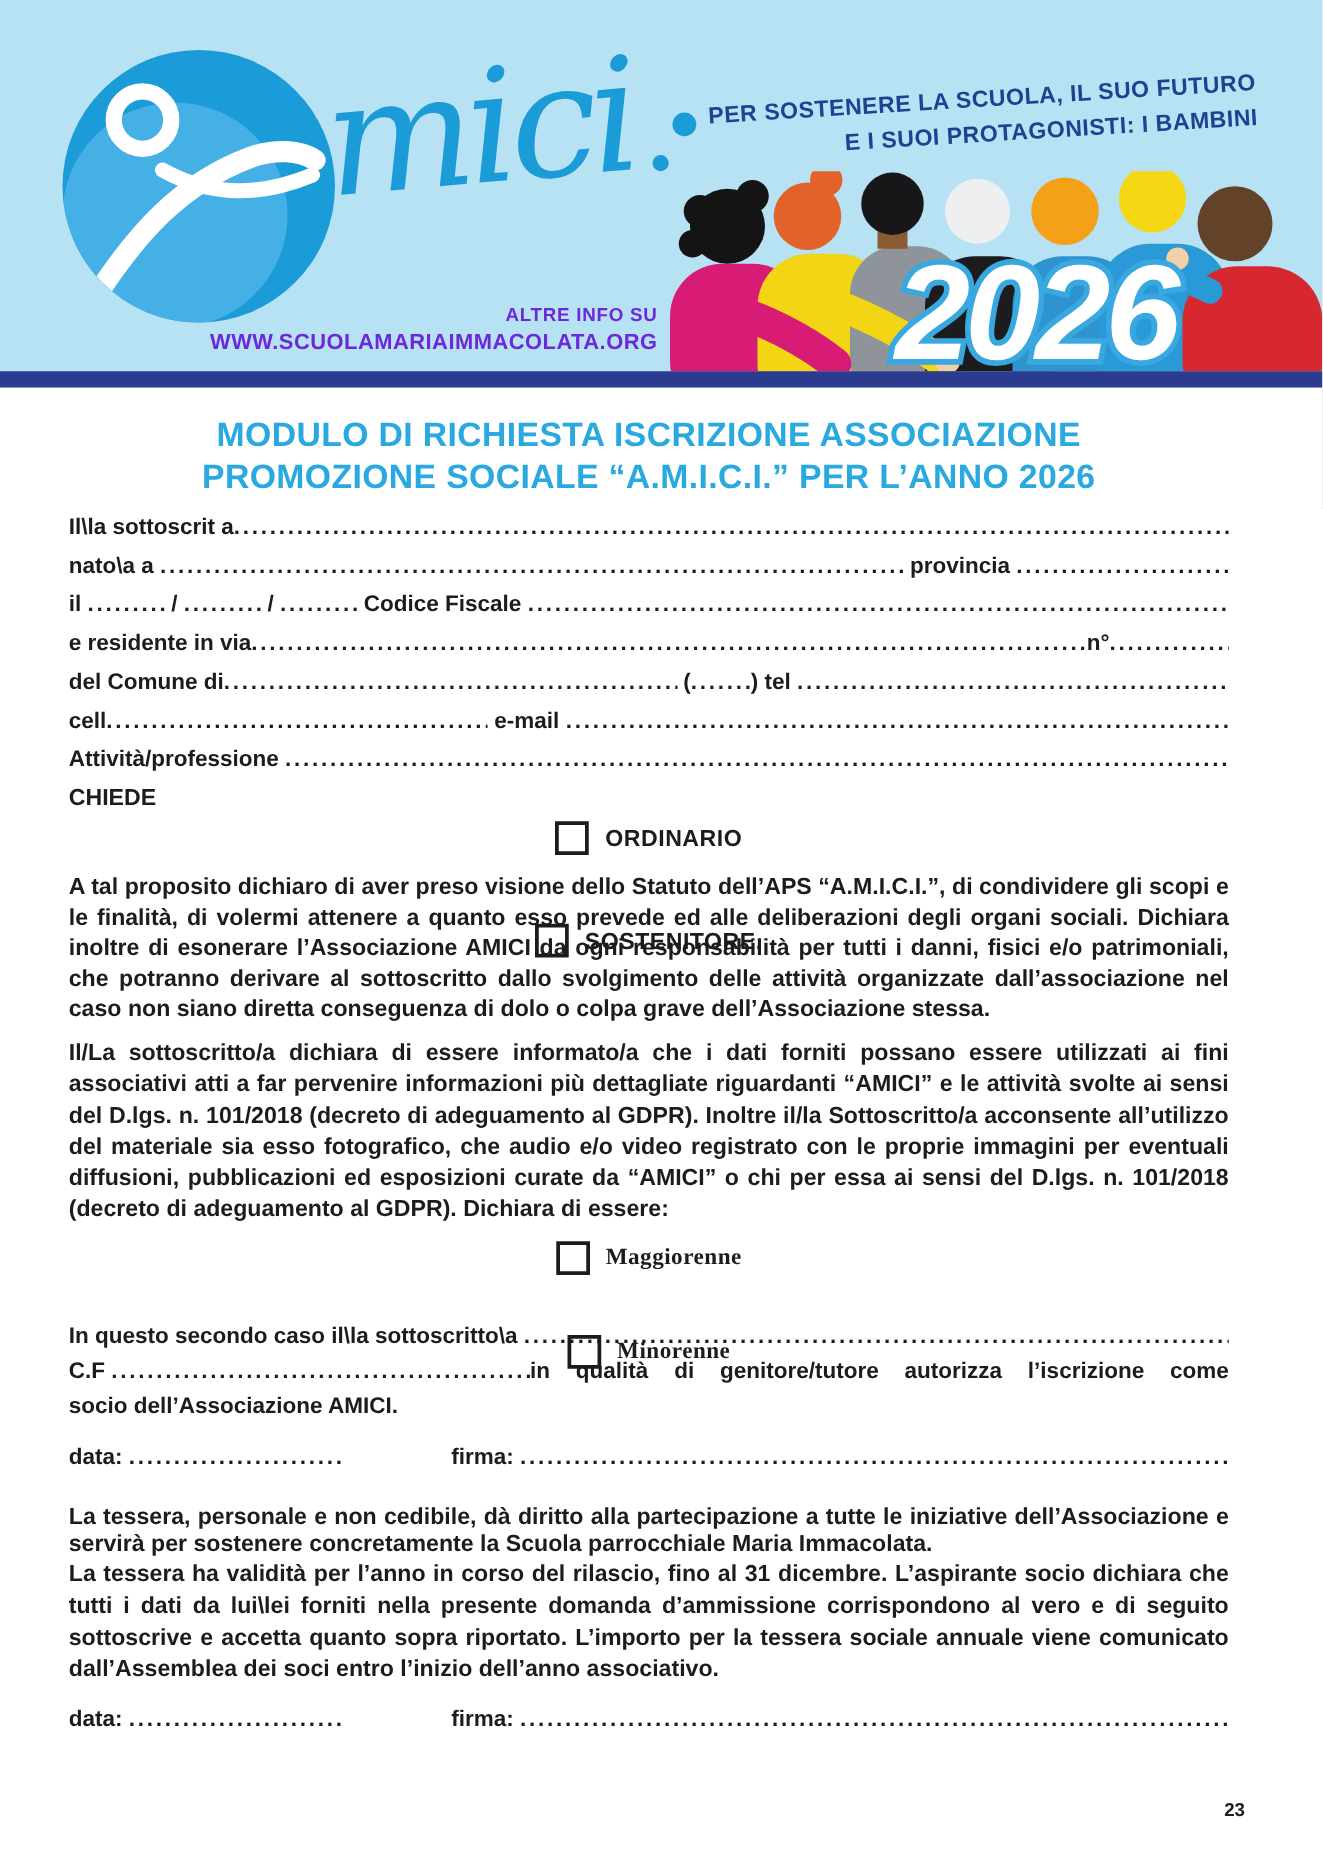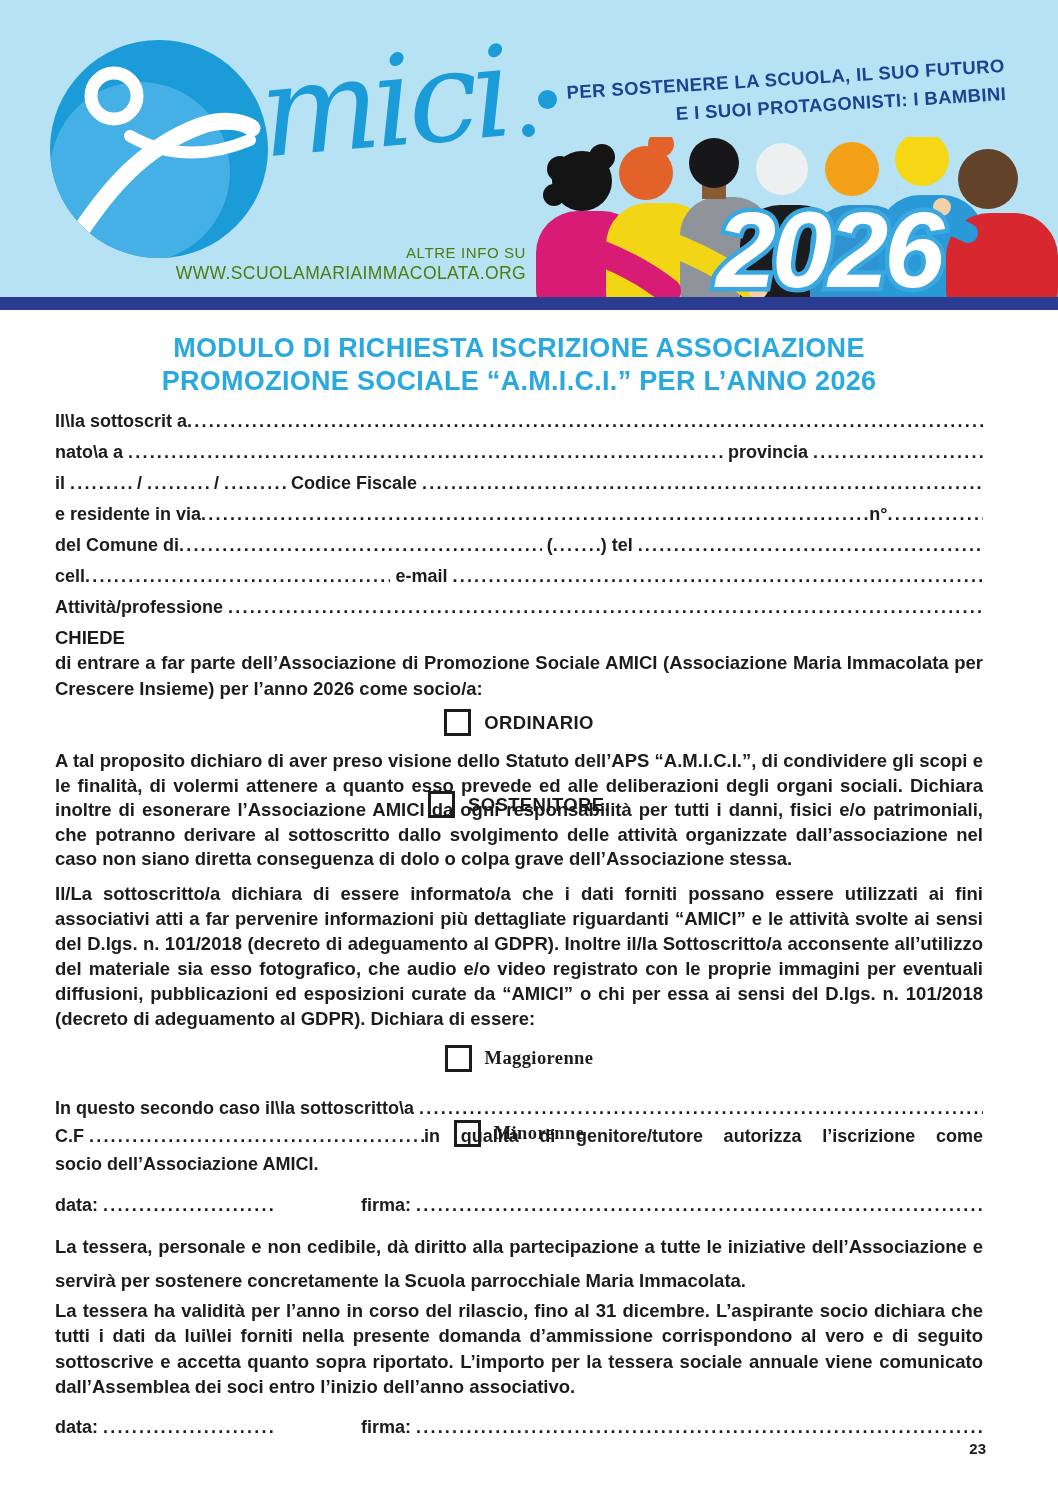--- a/index.html
+++ b/index.html
@@ -21,7 +21,7 @@
   .hdot{position:absolute;border-radius:50%;background:#1b9cd8;}
   .dot1{left:538px;top:90px;width:19px;height:19px;}
   .dot2{left:522px;top:124px;width:13px;height:13px;}
-  .info{position:absolute;left:0;top:243px;width:526px;text-align:right;color:#4d7c0f;font-weight:400;}
+  .info{position:absolute;left:0;top:243px;width:526px;text-align:right;color:#6d28d9;font-weight:700;}
   .info1{font-size:15px;letter-spacing:.6px;line-height:19px;}
   .info2{font-size:17.5px;letter-spacing:.4px;line-height:22px;}
   .people{position:absolute;left:530px;top:137px;width:528px;height:160px;}

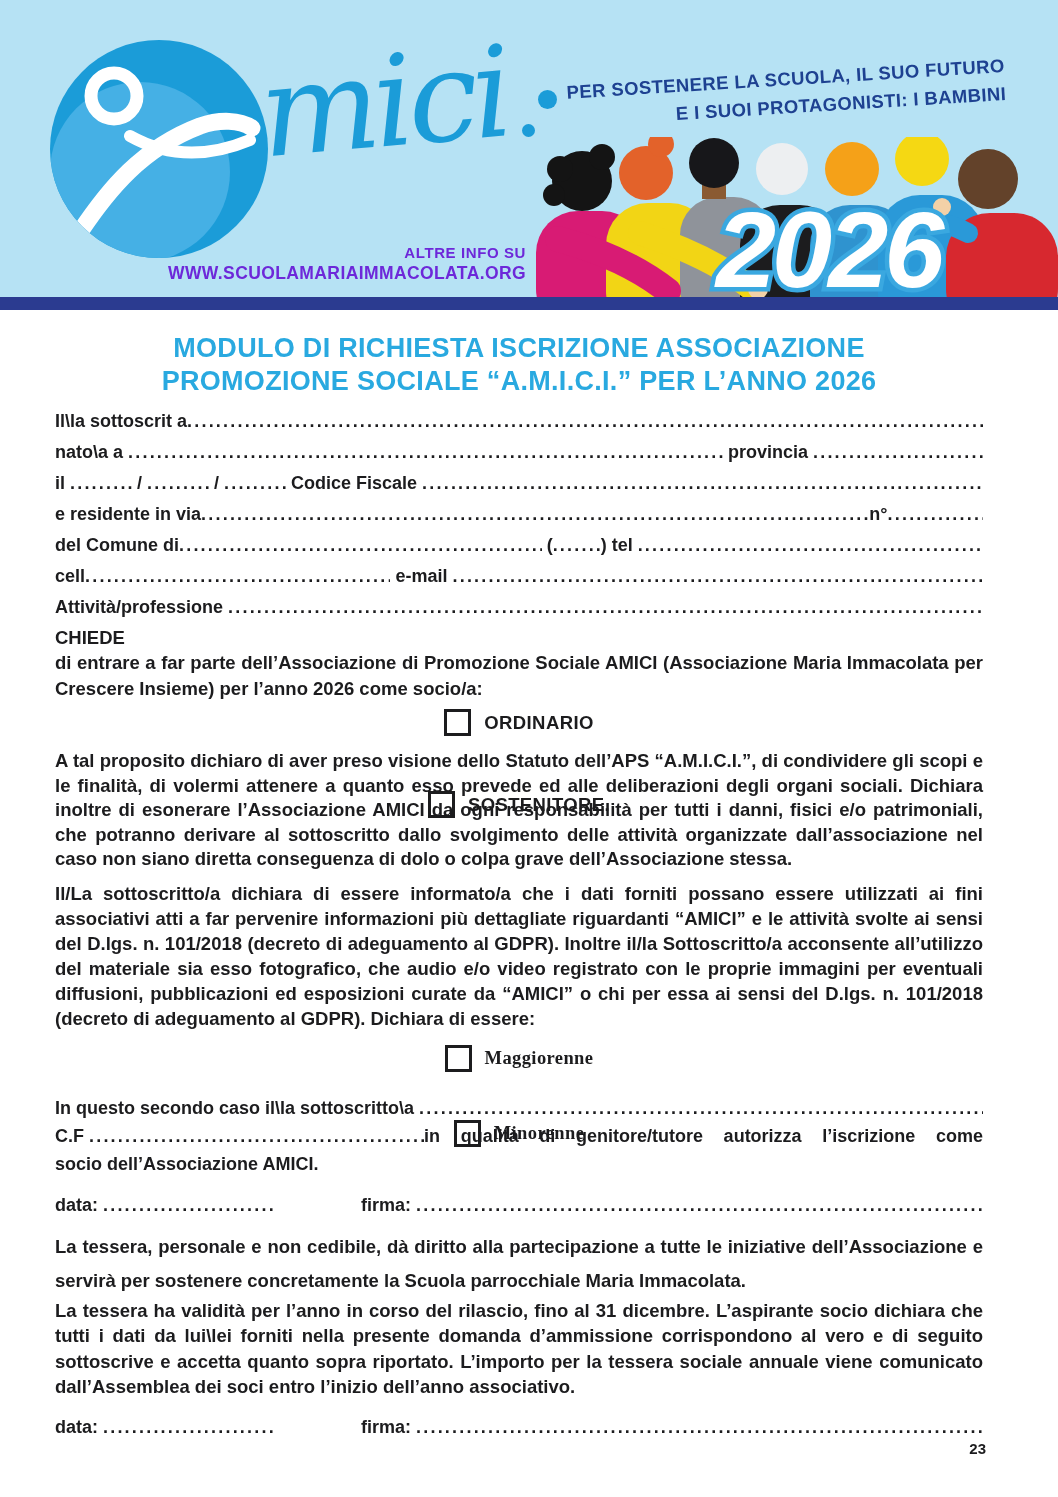--- a/index.html
+++ b/index.html
@@ -168,7 +168,6 @@
       </section>
 
     <div class="chiede">CHIEDE</div>
-    <p class="para intro">di entrare a far parte dell’Associazione di Promozione Sociale AMICI (Associazione Maria Immacolata per Crescere Insieme) per l’anno 2026 come socio/a:</p>
 
     <div class="checks">
         <label class="check-item">

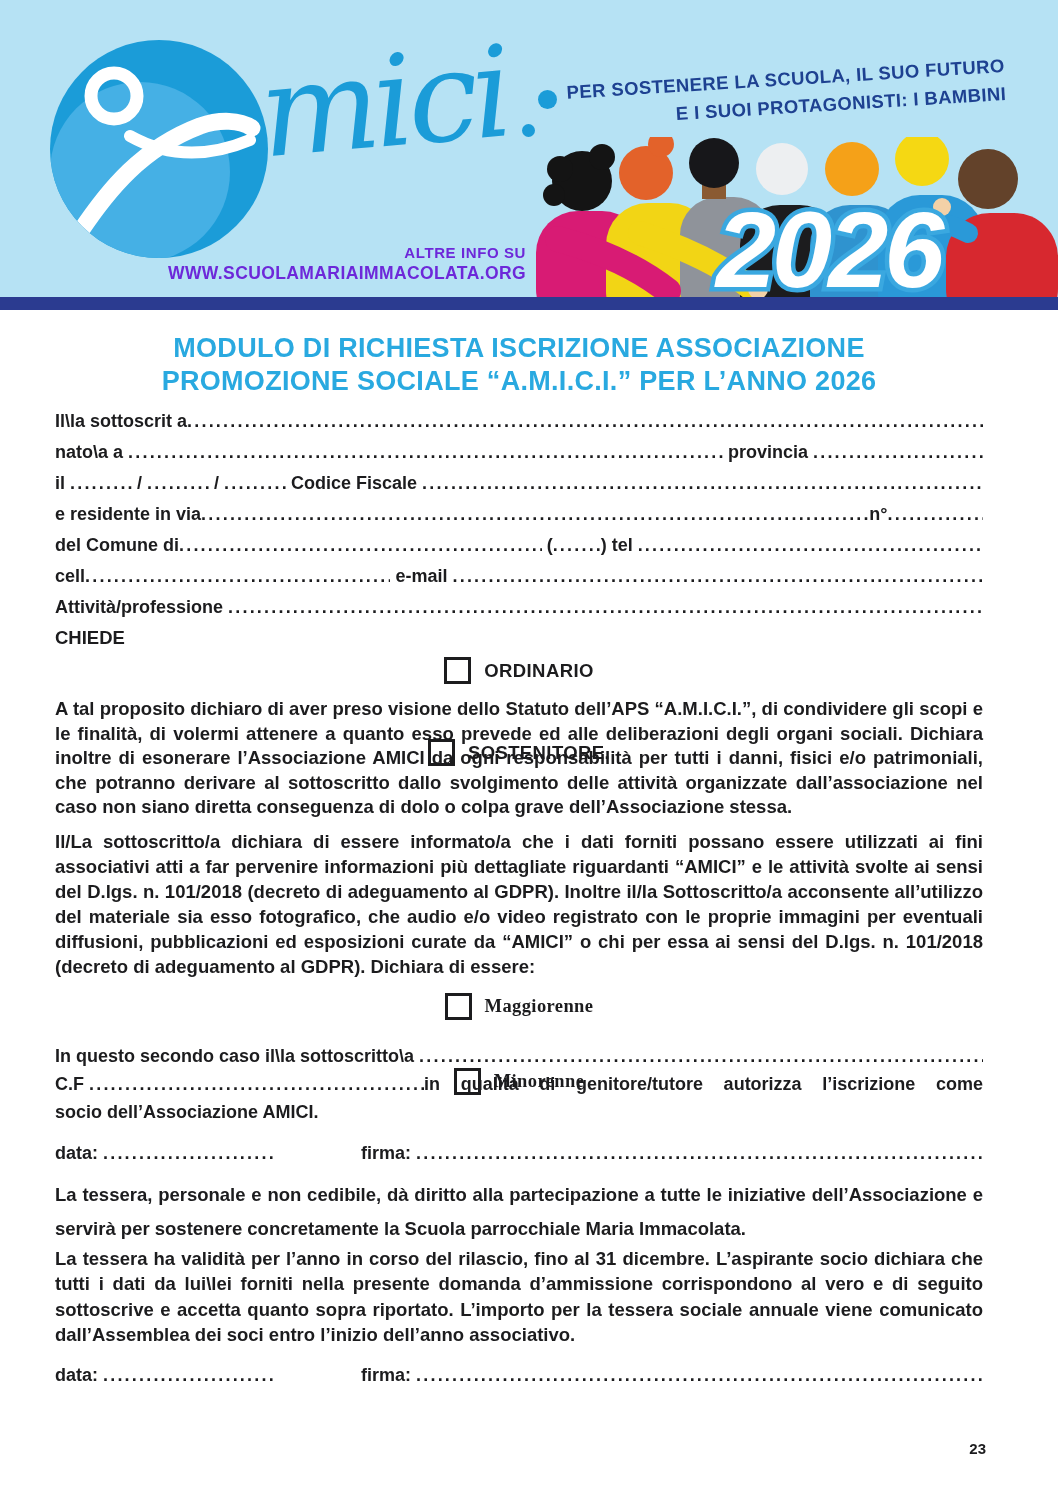--- a/index.html
+++ b/index.html
@@ -44,7 +44,7 @@
   .statuto{margin-top:11px;}
   .privacy{margin-top:9px;line-height:25px;}
   .checks.age{margin-top:14px;gap:48px;font-family:Liberation Serif, serif;}
-  .minor{margin-top:20px;}
+  .minor{margin-top:32px;}
   .minor .frow{line-height:28px;}
   .sig{display:flex;align-items:baseline;font-size:18px;font-weight:600;margin-top:12px;line-height:30px;justify-content:space-between;}
   .tess1{margin-top:10px;line-height:34px;}

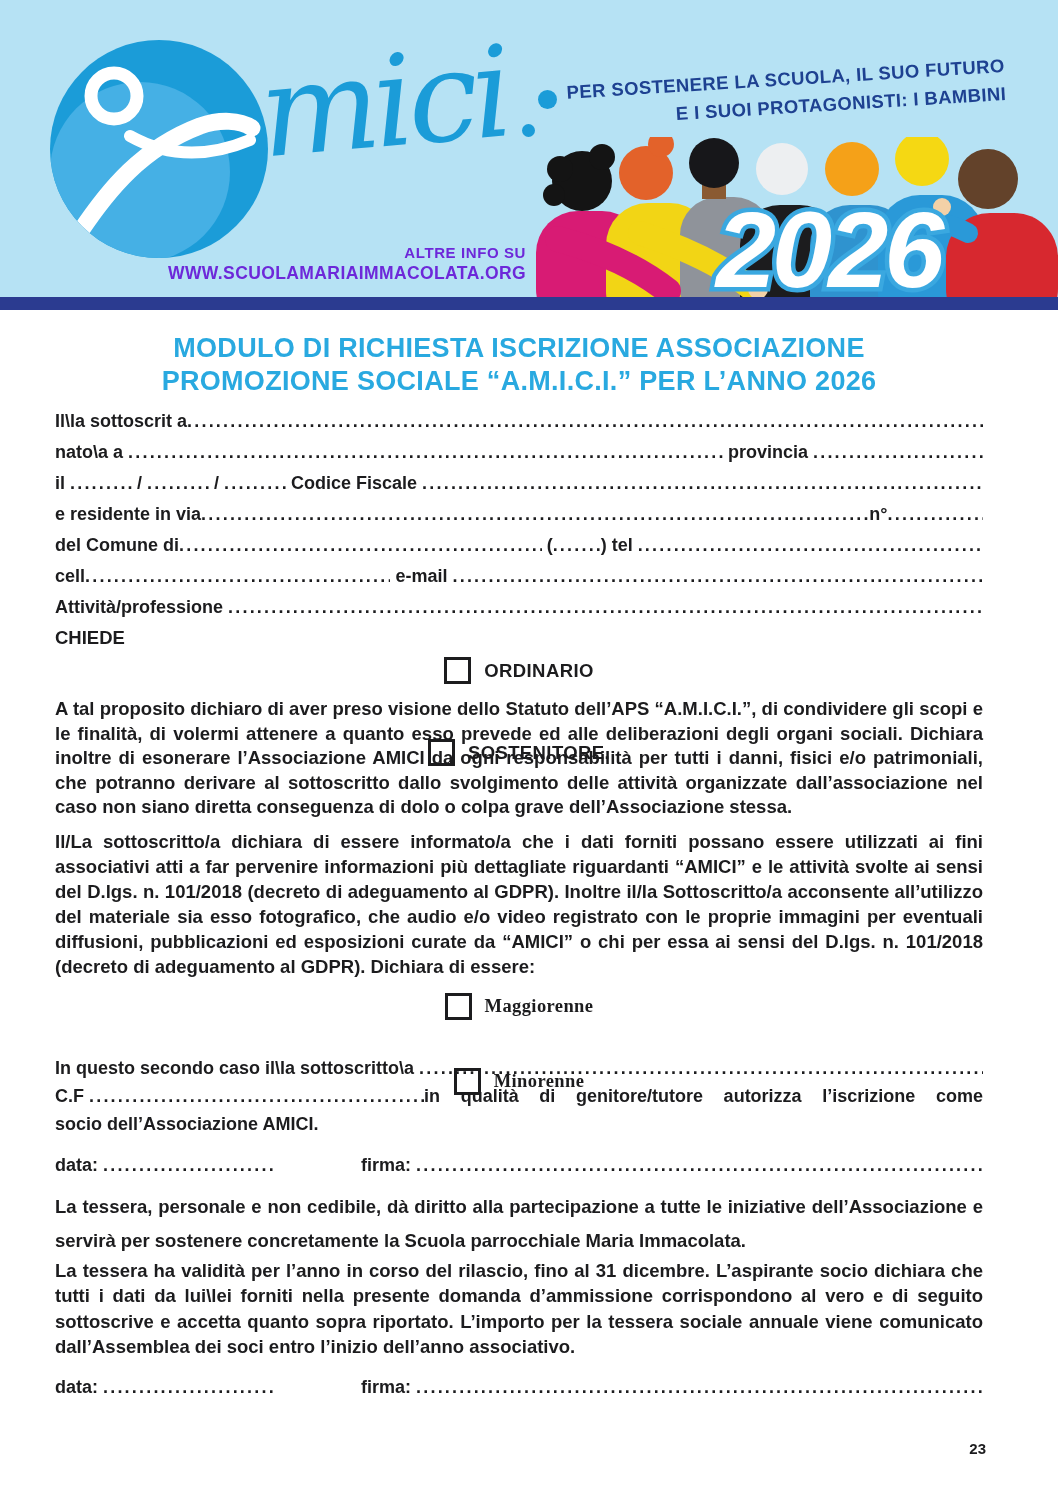--- a/index.html
+++ b/index.html
@@ -47,7 +47,7 @@
   .minor{margin-top:32px;}
   .minor .frow{line-height:28px;}
   .sig{display:flex;align-items:baseline;font-size:18px;font-weight:600;margin-top:12px;line-height:30px;justify-content:space-between;}
-  .tess1{margin-top:10px;line-height:34px;}
+  .tess1{margin-top:22px;line-height:22px;}
   .tess2{line-height:25.5px;}
   .sig.last{margin-top:12px;}
   .pagenum{position:absolute;right:72px;bottom:40px;font-size:15px;font-weight:700;}

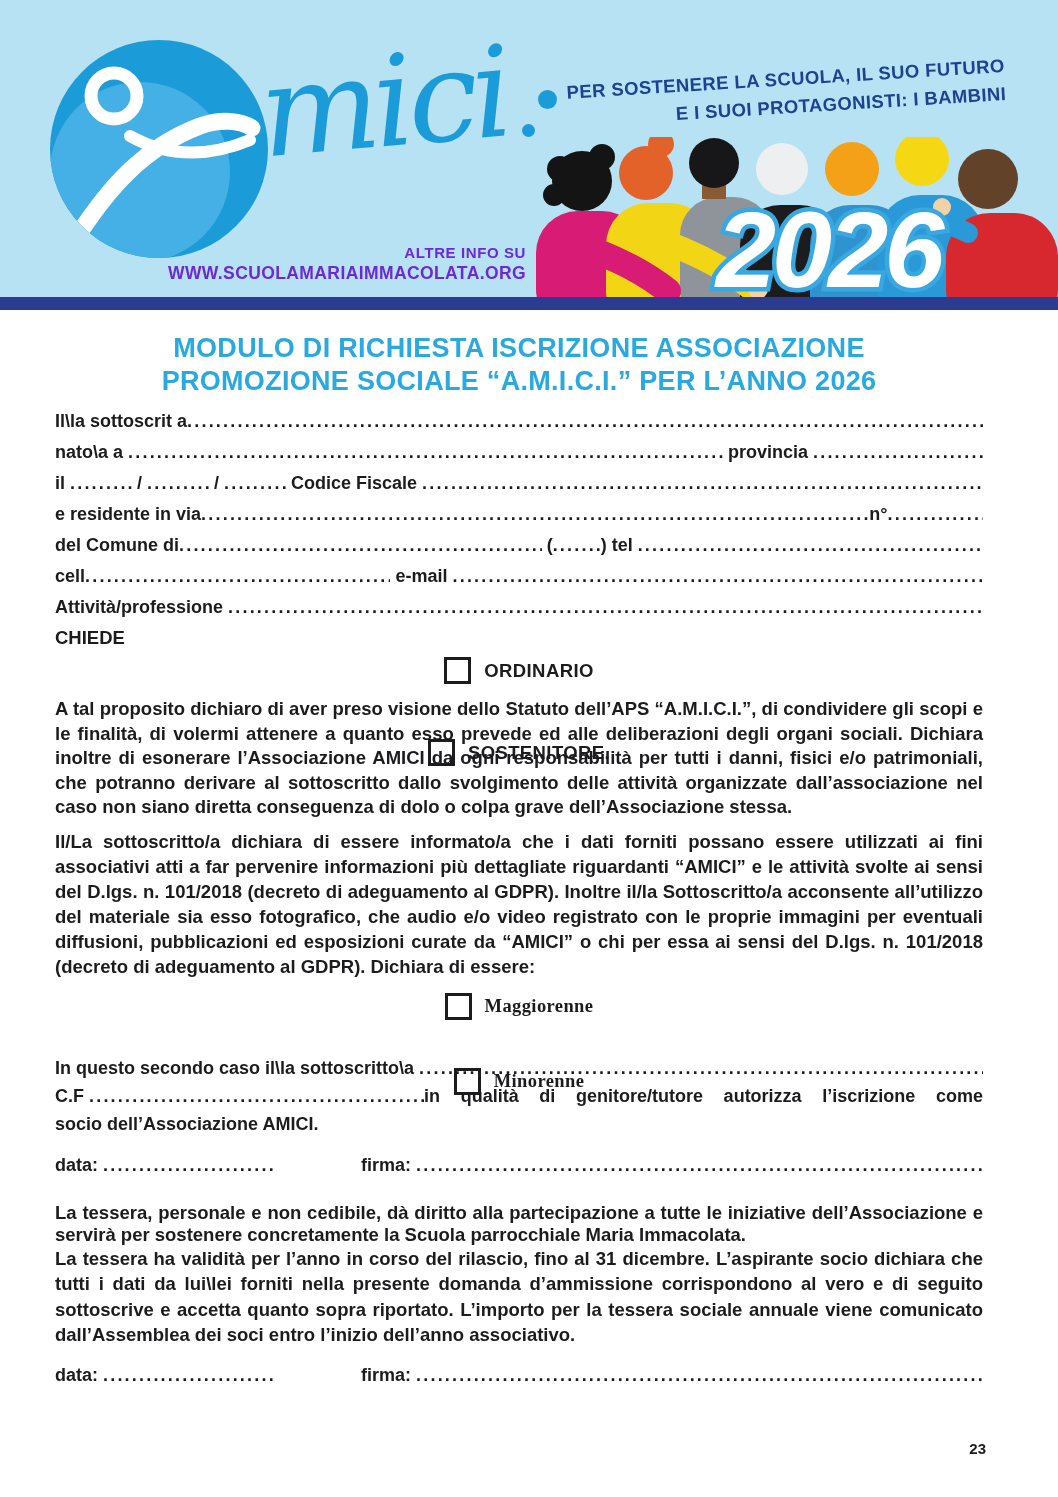--- a/index.html
+++ b/index.html
@@ -50,7 +50,7 @@
   .tess1{margin-top:22px;line-height:22px;}
   .tess2{line-height:25.5px;}
   .sig.last{margin-top:12px;}
-  .pagenum{position:absolute;right:72px;bottom:40px;font-size:15px;font-weight:700;}
+  .pagenum{position:absolute;right:62px;bottom:40px;font-size:15px;font-weight:700;}
 </style>
 </head>
 <body>

